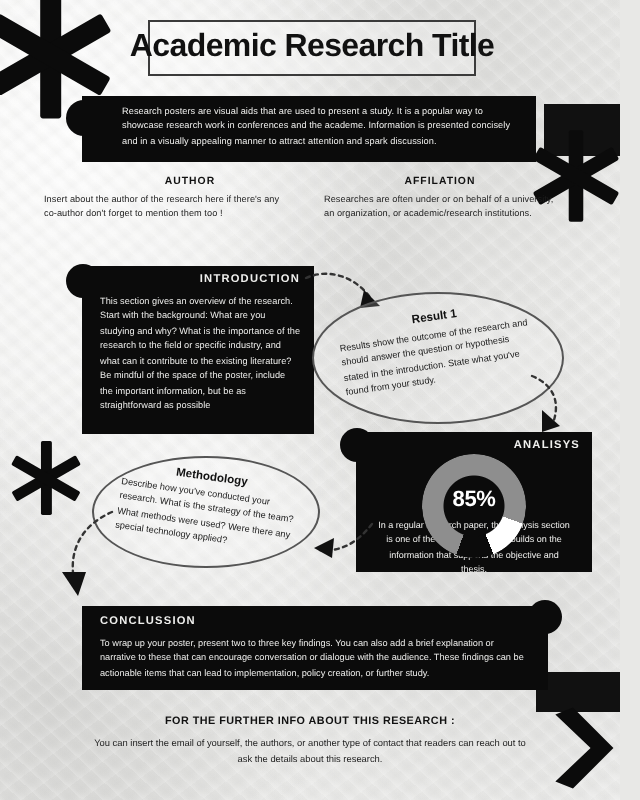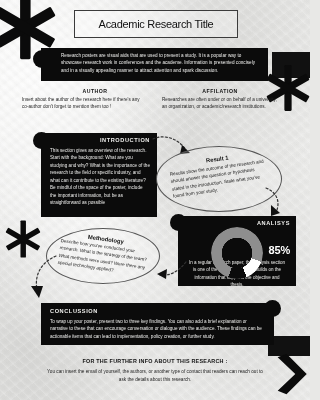--- a/index.html
+++ b/index.html
@@ -60,8 +60,8 @@
     display: flex; align-items: center; justify-content: center;
   }
   .title-box .t {
-    font-size: 11px;
-    font-weight: 400;
+    font-size: 16px;
+    font-weight: 700;
     letter-spacing: -0.3px;
     color: #111;
     white-space: nowrap;

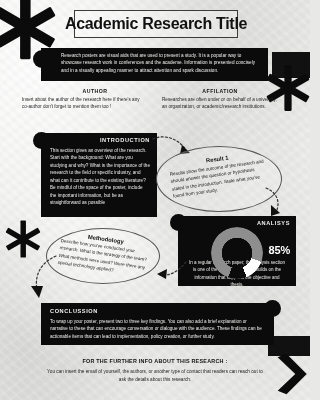--- a/index.html
+++ b/index.html
@@ -213,7 +213,7 @@
   .donut-label {
     position: absolute;
     left: 0; right: 0; top: 17px;
-    text-align: right;
+    text-align: center;
     font-size: 11px;
     font-weight: 700;
     color: #fff;

